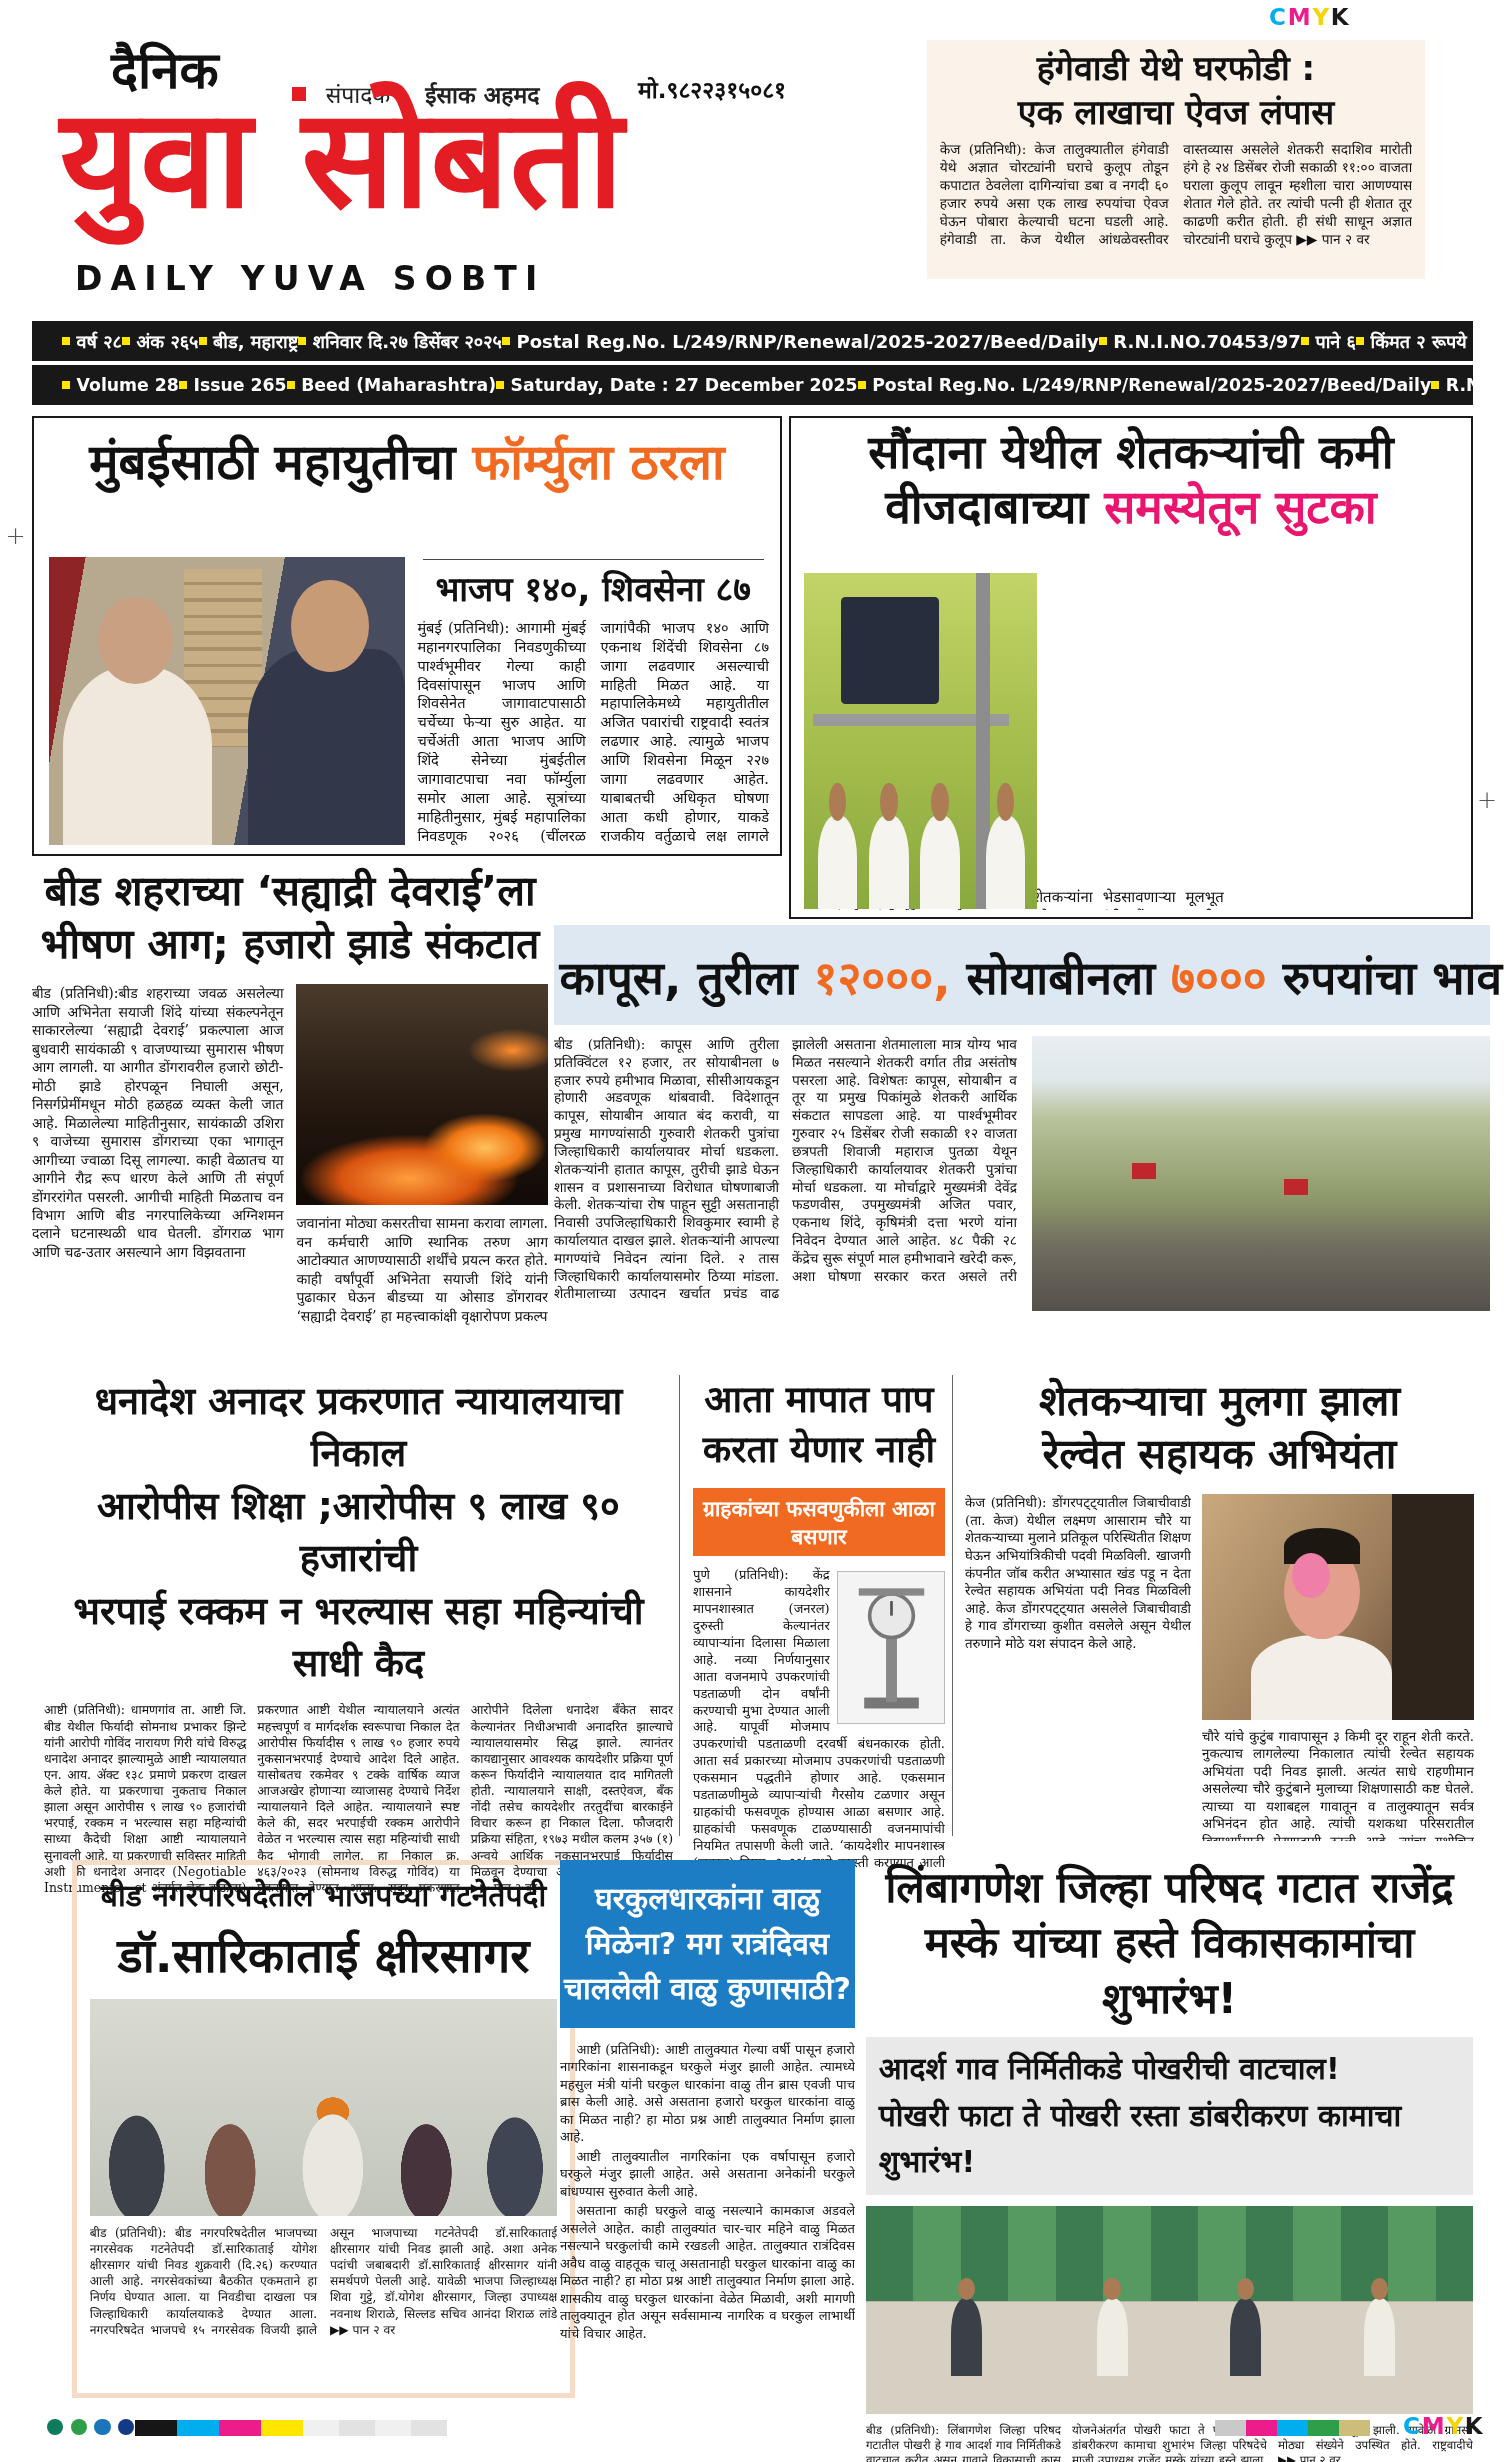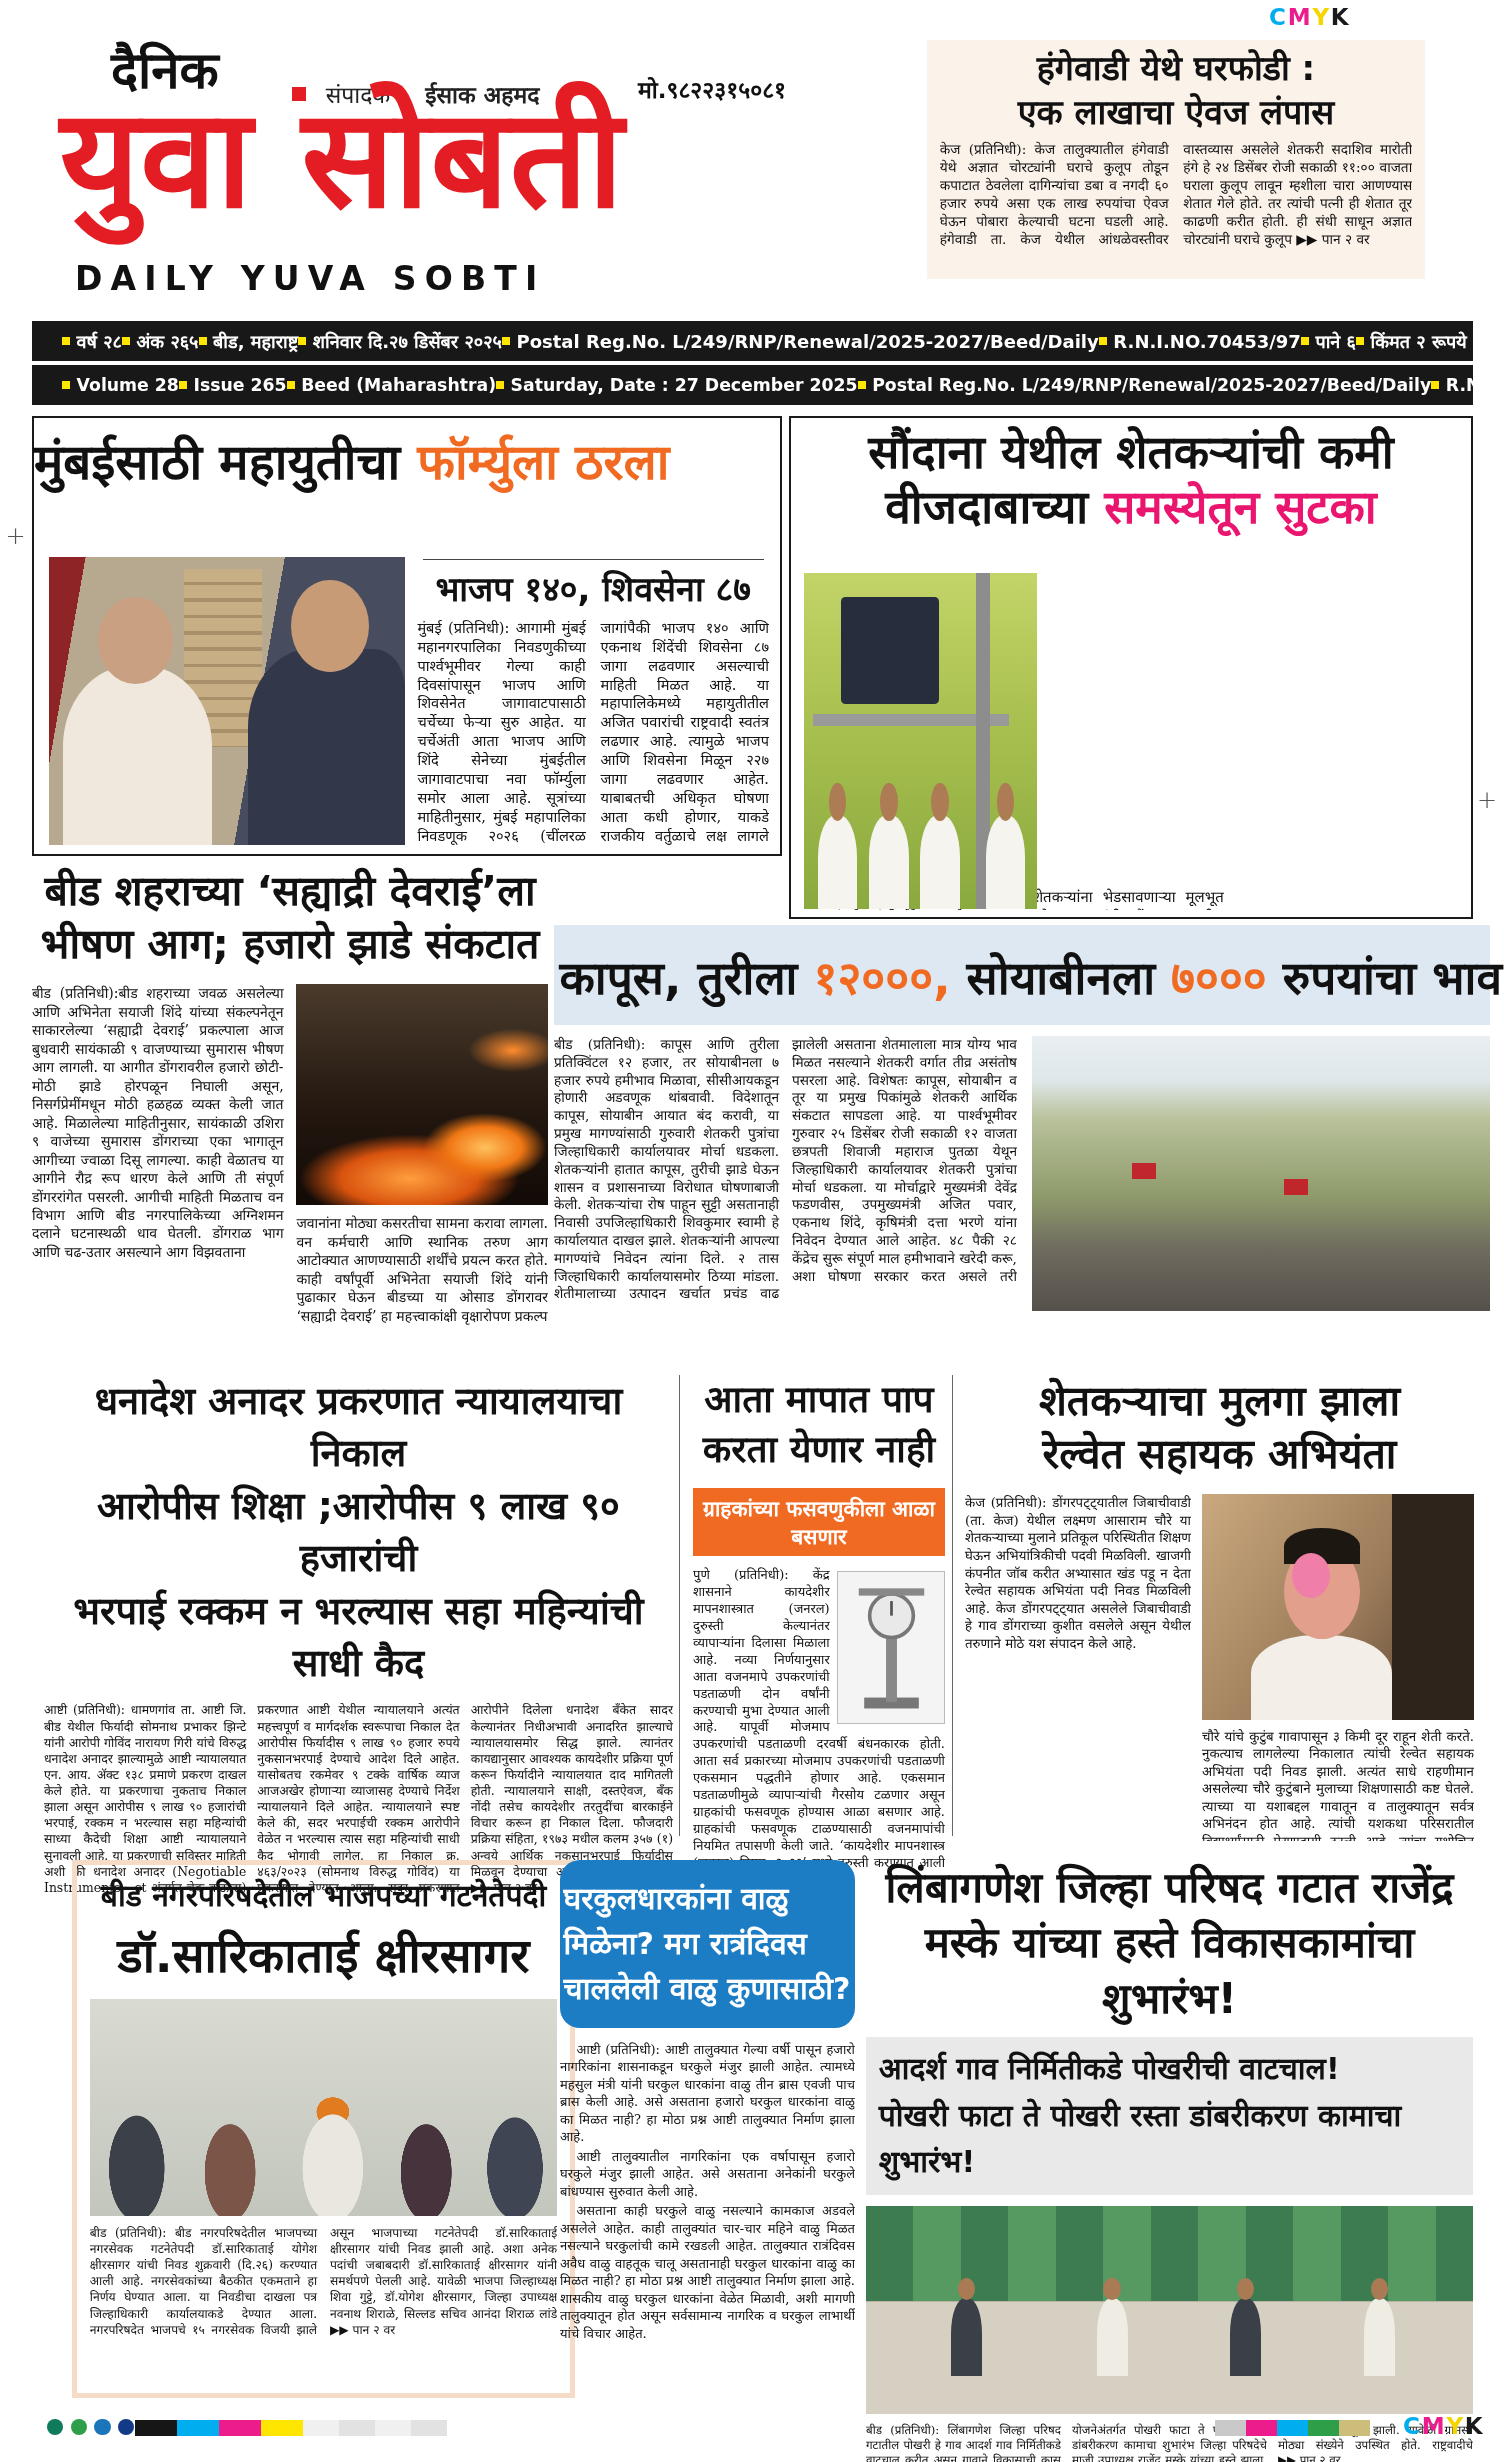--- a/index.html
+++ b/index.html
@@ -34,7 +34,7 @@
 
   
   .lead-left { left:32px; top:416px; width:750px; height:440px; border:2.7px solid #1a1a1a; }
-  .ll-head { padding-top:9px; font-size:49px; font-weight:800; white-space:nowrap; color:#111; }
+  .ll-head { padding-top:9px; text-align:center; font-size:49px; font-weight:800; white-space:nowrap; color:#111; }
   .ll-head .orange { color:#f16a21; }
   .ll-content { position:absolute; left:14.6px; right:11px; top:139px; bottom:9px; display:flex; gap:12.8px; overflow:hidden; }
   .ll-photo { width:356px; height:100%; flex:none; }

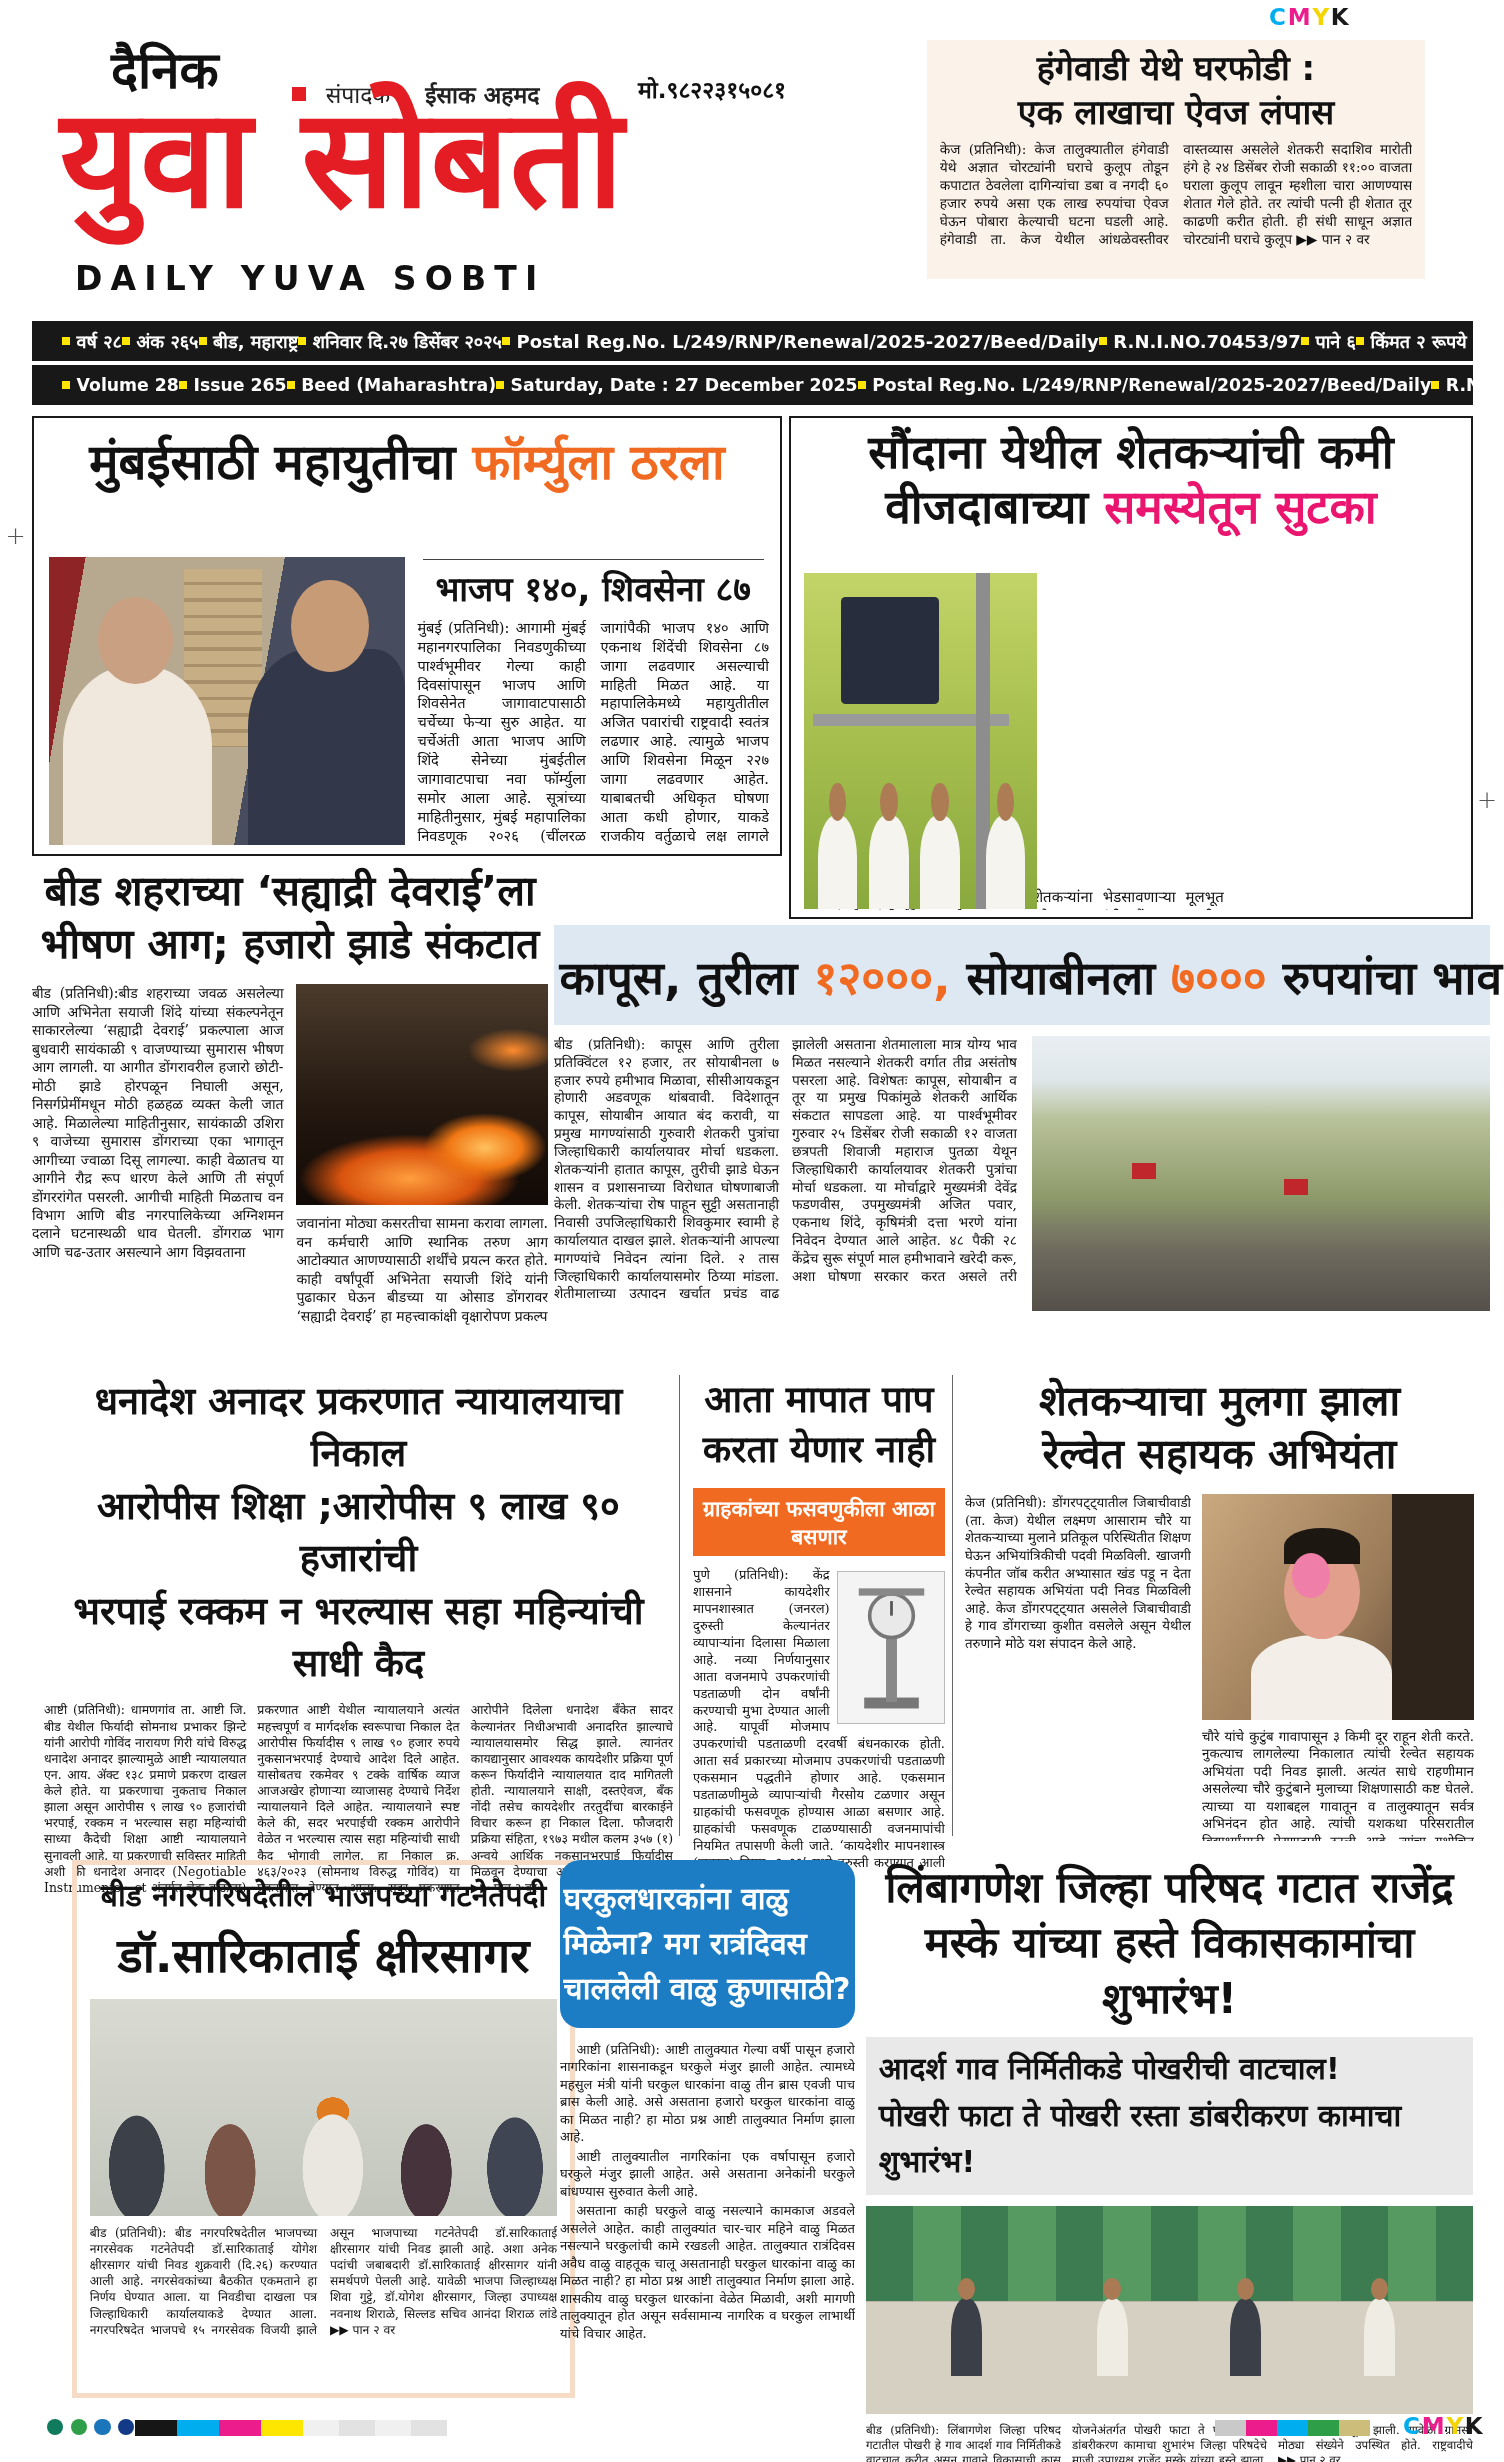--- a/index.html
+++ b/index.html
@@ -91,7 +91,7 @@
   .sarika-photo { height:217px; margin:12.8px 0 9px; }
   .sarika-cols { columns:2; column-gap:12.8px; font-size:12.2px; line-height:1.32; height:153px; overflow:hidden; color:#111; }
   .sand { left:560px; top:1860px; width:295px; }
-  .sand-box { background:#1d7dc4; color:#fff; font-size:30px; font-weight:800; line-height:1.5; padding:16.4px 3.6px;border-radius:20px; }
+  .sand-box { background:#1d7dc4; color:#fff; font-size:30px; font-weight:800; text-align:center; line-height:1.5; padding:16.4px 3.6px; }
   .sand-body { margin-top:12.8px; font-size:13px; line-height:1.35; height:345px; overflow:hidden; color:#111; }
   .sand-body p { text-indent:16.4px; margin-bottom:1.8px; }
   .limba { left:866px; top:1860px; width:607px; }

